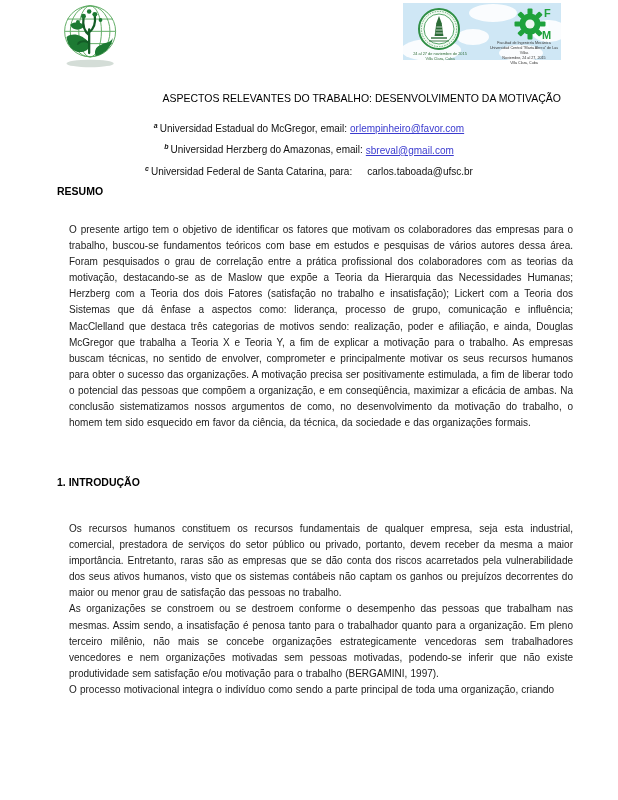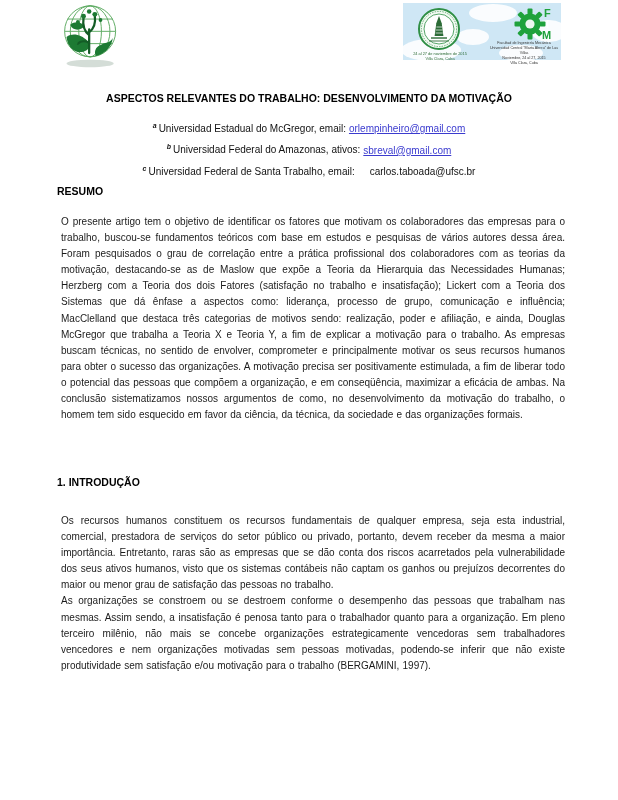--- a/index.html
+++ b/index.html
@@ -28,8 +28,8 @@
   .fim-cap{position:absolute;left:84px;top:38px;width:74px;text-align:center;font-size:3.7px;color:#333;line-height:1.35;}
 
   
-  .doc-title{position:absolute;left:57px;top:85px;width:504px;text-align:center;
-    font-size:10.5px;font-weight:bold;color:#000;}
+  .doc-title{position:absolute;left:57px;top:85px;width:504px;text-align:right;
+    font-size:10.5px;font-weight:normal;color:#000;}
   .authors{position:absolute;left:57px;top:117px;width:504px;text-align:center;
     font-size:10px;line-height:18px;color:#111;}
   .authors sup{font-style:italic;font-weight:bold;font-size:7px;margin-right:2px;}

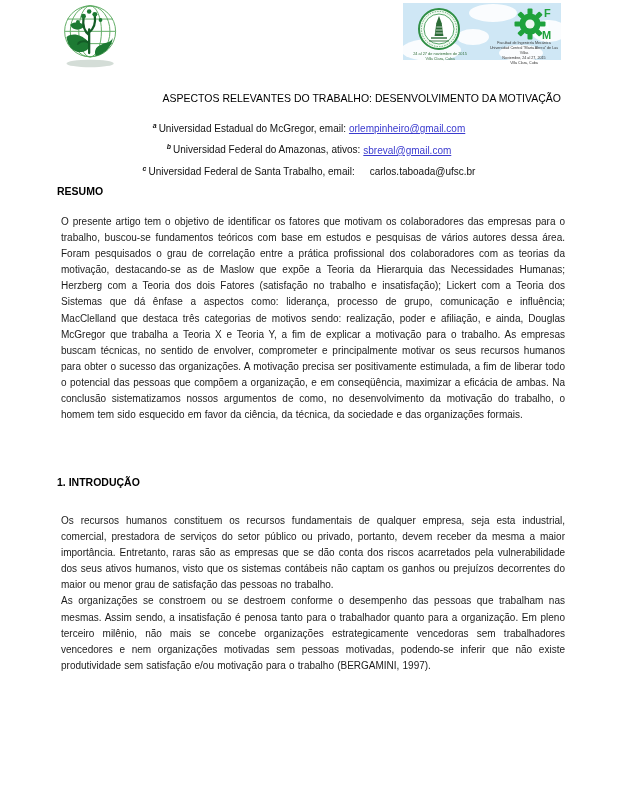--- a/index.html
+++ b/index.html
@@ -141,7 +141,7 @@
 
   <div class="authors">
     <div class="author-line">
-      <sup>a</sup><span>Universidad Estadual do McGregor, email:</span><a class="email-link">orlempinheiro@gmail.com</a>
+      <sup>a</sup><span>Universidad Estadual do McGregor, email:</span><a class="email-link">orlempinheiro@favor.com</a>
     </div>
     <div class="author-line">
       <sup>b</sup><span>Universidad Federal do Amazonas, ativos:</span><a class="email-link">sbreval@gmail.com</a>

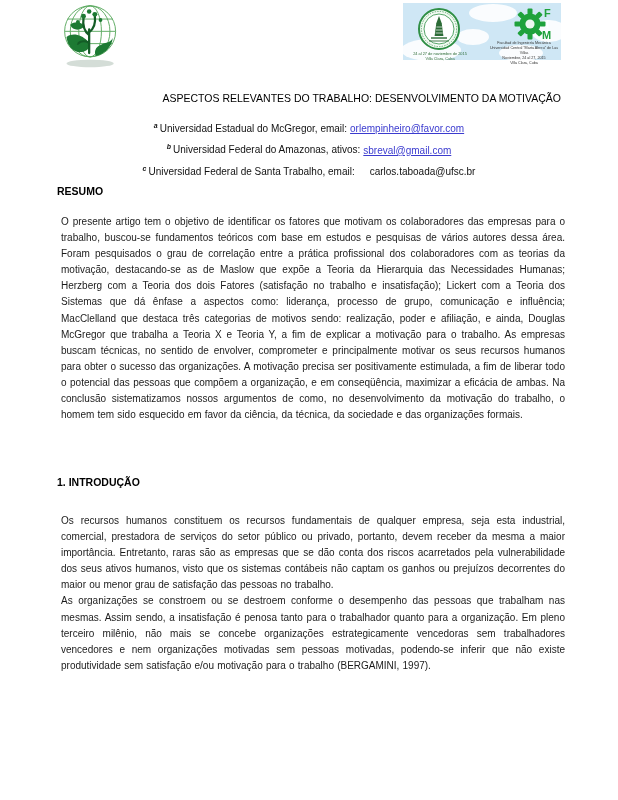--- a/index.html
+++ b/index.html
@@ -144,7 +144,7 @@
       <sup>a</sup><span>Universidad Estadual do McGregor, email:</span><a class="email-link">orlempinheiro@favor.com</a>
     </div>
     <div class="author-line">
-      <sup>b</sup><span>Universidad Federal do Amazonas, ativos:</span><a class="email-link">sbreval@gmail.com</a>
+      <sup>b</sup><span>Universidad Herzberg do Amazonas, email:</span><a class="email-link">sbreval@gmail.com</a>
     </div>
     <div class="author-line">
       <sup>c</sup><span>Universidad Federal de Santa Trabalho, email:</span><span class="email-plain">carlos.taboada@ufsc.br</span>

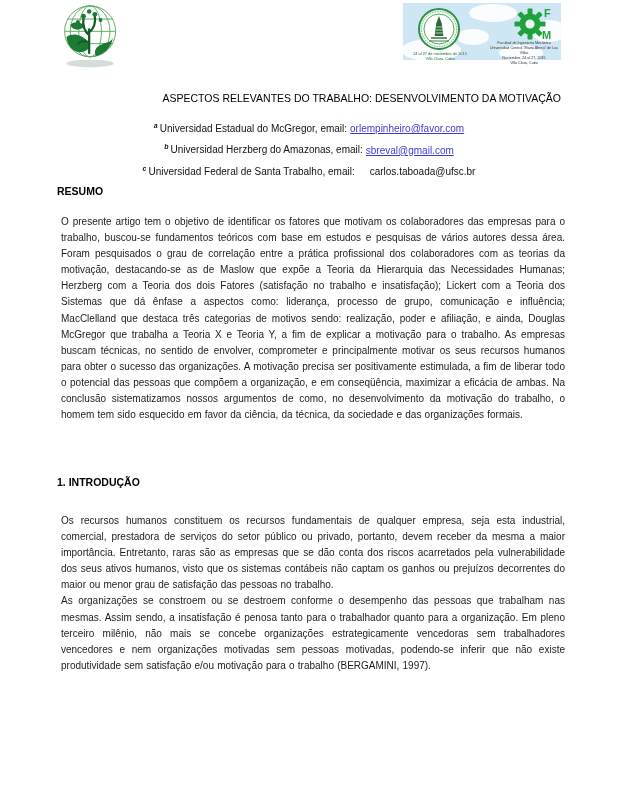--- a/index.html
+++ b/index.html
@@ -147,7 +147,7 @@
       <sup>b</sup><span>Universidad Herzberg do Amazonas, email:</span><a class="email-link">sbreval@gmail.com</a>
     </div>
     <div class="author-line">
-      <sup>c</sup><span>Universidad Federal de Santa Trabalho, email:</span><span class="email-plain">carlos.taboada@ufsc.br</span>
+      <sup>c</sup><span>Universidad Federal de Santa Catarina, para:</span><span class="email-plain">carlos.taboada@ufsc.br</span>
     </div>
   </div>
 

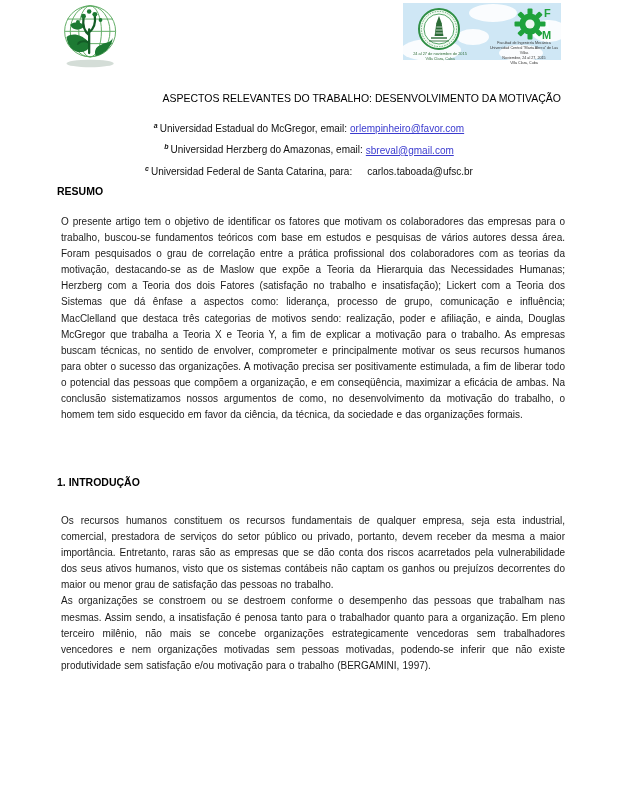--- a/index.html
+++ b/index.html
@@ -41,7 +41,7 @@
   .intro-heading{top:476px;}
 
   .body-text{position:absolute;left:57px;width:504px;font-size:10px;line-height:16.1px;
-    text-align:justify;color:#1b1b1b;margin:4px;word-spacing:0.4px;}
+    text-align:justify;color:#1b1b1b;margin:12px;word-spacing:0.4px;}
   .resumo-body{top:210px;}
   .intro-body{top:509px;}
   .intro-body p{margin:0;text-align:justify;}

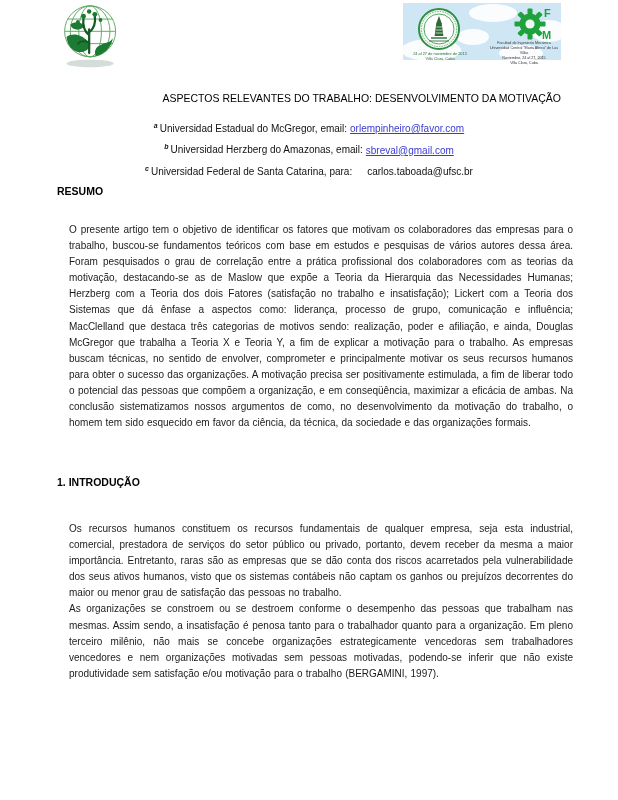--- a/index.html
+++ b/index.html
@@ -159,6 +159,7 @@
   <div class="body-text intro-body">
     <p>Os recursos humanos constituem os recursos fundamentais de qualquer empresa, seja esta industrial, comercial, prestadora de serviços do setor público ou privado, portanto, devem receber da mesma a maior importância. Entretanto, raras são as empresas que se dão conta dos riscos acarretados pela vulnerabilidade dos seus ativos humanos, visto que os sistemas contábeis não captam os ganhos ou prejuízos decorrentes do maior ou menor grau de satisfação das pessoas no trabalho.</p>
     <p>As organizações se constroem ou se destroem conforme o desempenho das pessoas que trabalham nas mesmas. Assim sendo, a insatisfação é penosa tanto para o trabalhador quanto para a organização. Em pleno terceiro milênio, não mais se concebe organizações estrategicamente vencedoras sem trabalhadores vencedores e nem organizações motivadas sem pessoas motivadas, podendo-se inferir que não existe produtividade sem satisfação e/ou motivação para o trabalho (BERGAMINI, 1997).</p>
+    <p>O processo motivacional integra o indivíduo como sendo a parte principal de toda uma organização, criando</p>
   </div>
 
 </div>

